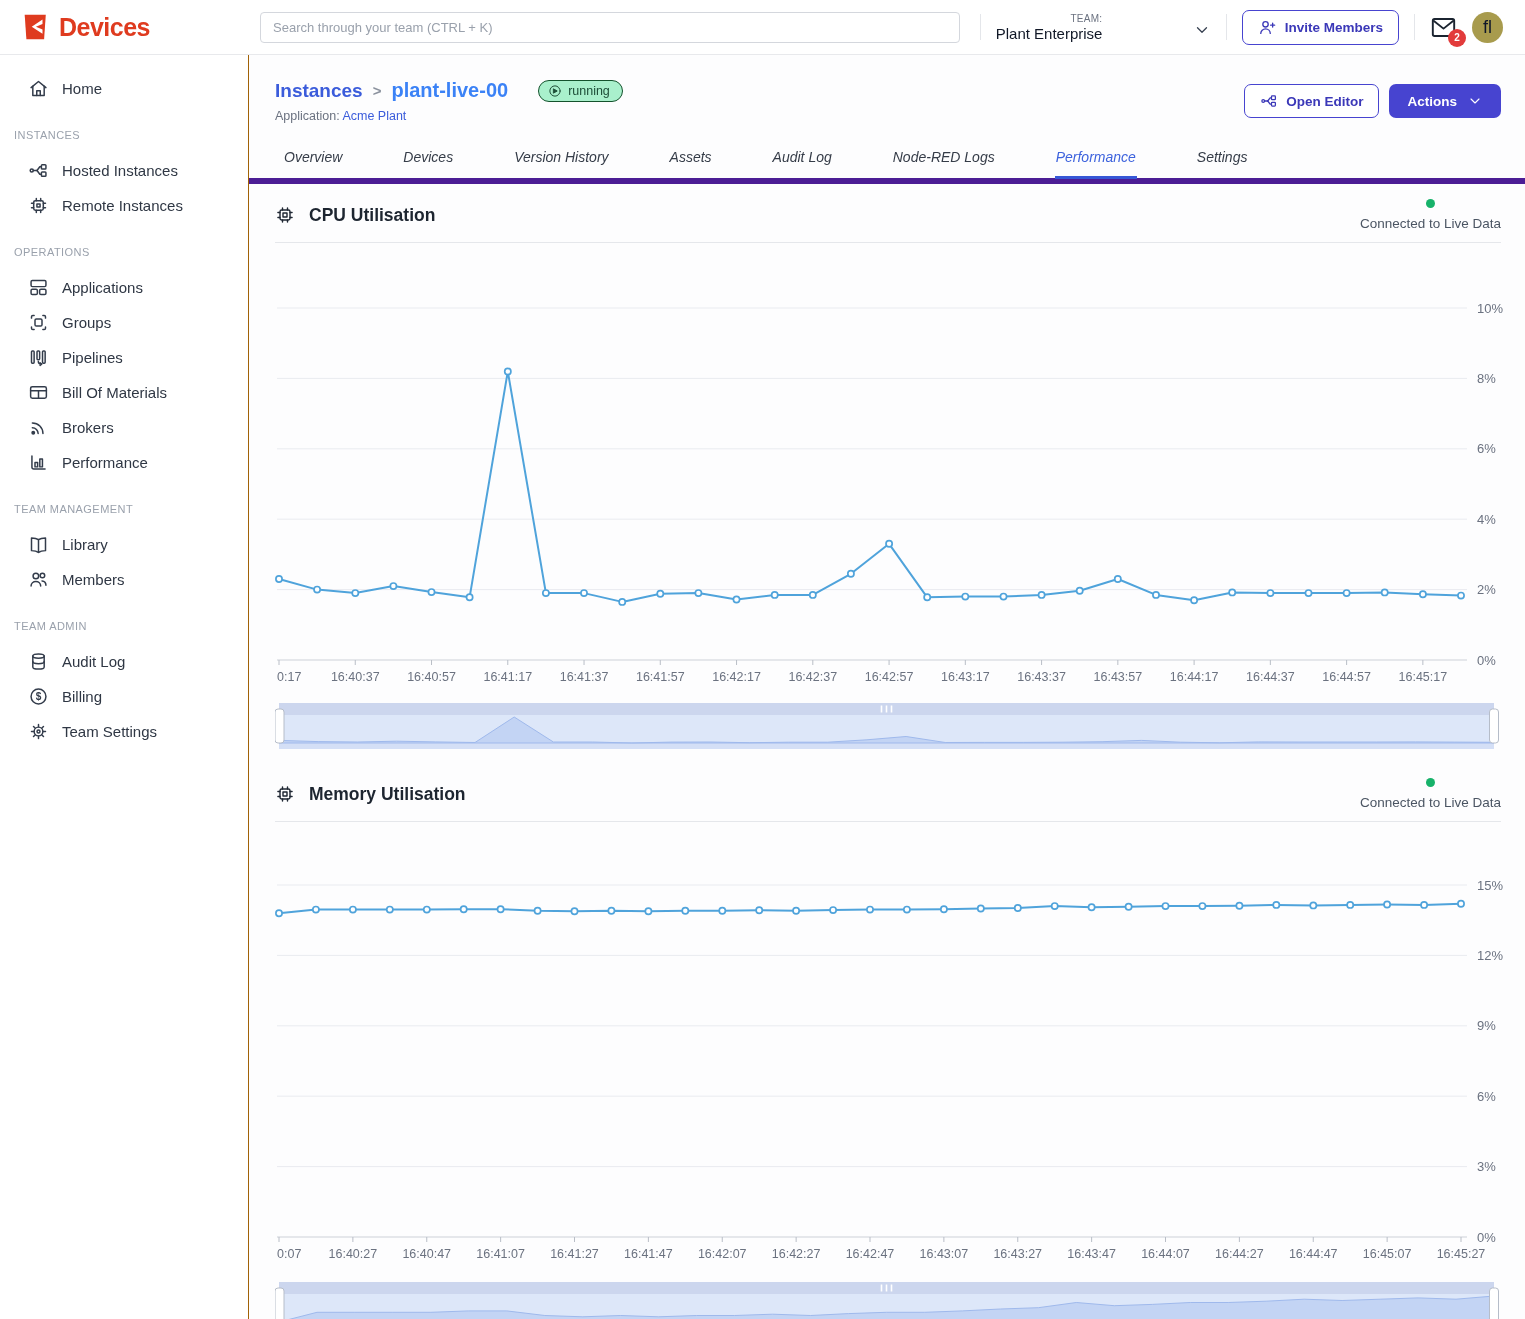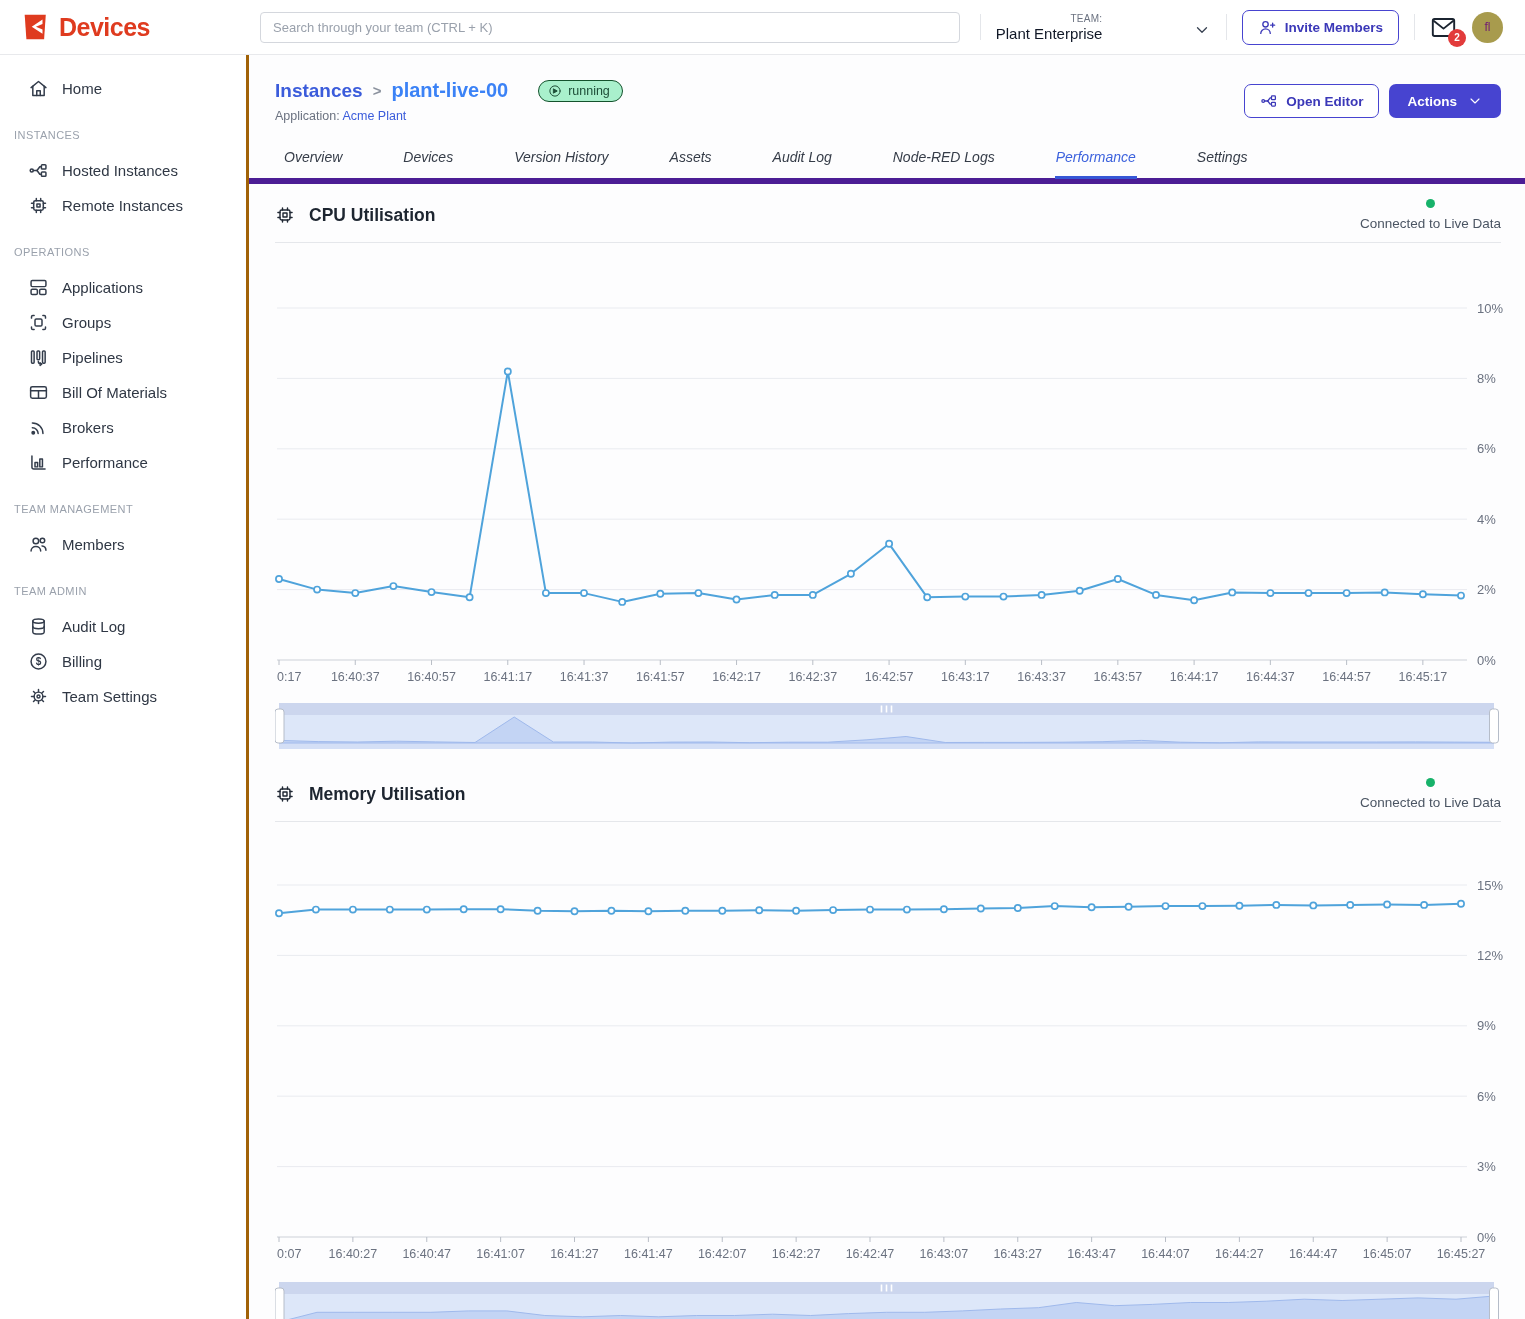--- a/index.html
+++ b/index.html
@@ -22,7 +22,7 @@
   .btn-invite { display:flex; align-items:center; gap:8px; border:1.6px solid #4744d0; color:#3b38b8; background:#fff; border-radius:7px; padding:7px 15px; font-size:13.5px; font-weight:700; cursor:pointer; font-family:inherit; }
   .mail-wrap { position:relative; cursor:pointer; color:#1b2430; }
   .mail-badge { position:absolute; right:-9px; bottom:-6px; width:18px; height:18px; background:#e23b3b; color:#fff; font-size:10px; font-weight:700; border-radius:50%; display:flex; align-items:center; justify-content:center; }
-  .avatar { width:31px; height:31px; border-radius:50%; background:#a89b4d; color:#701a75; font-size:12px; display:flex; align-items:center; justify-content:center; cursor:pointer; }
+  .avatar { width:31px; height:31px; border-radius:50%; background:#a89b4d; color:#0f172a; font-size:18px; display:flex; align-items:center; justify-content:center; cursor:pointer; }
 
   
   .app { display:flex; height:1264px; }

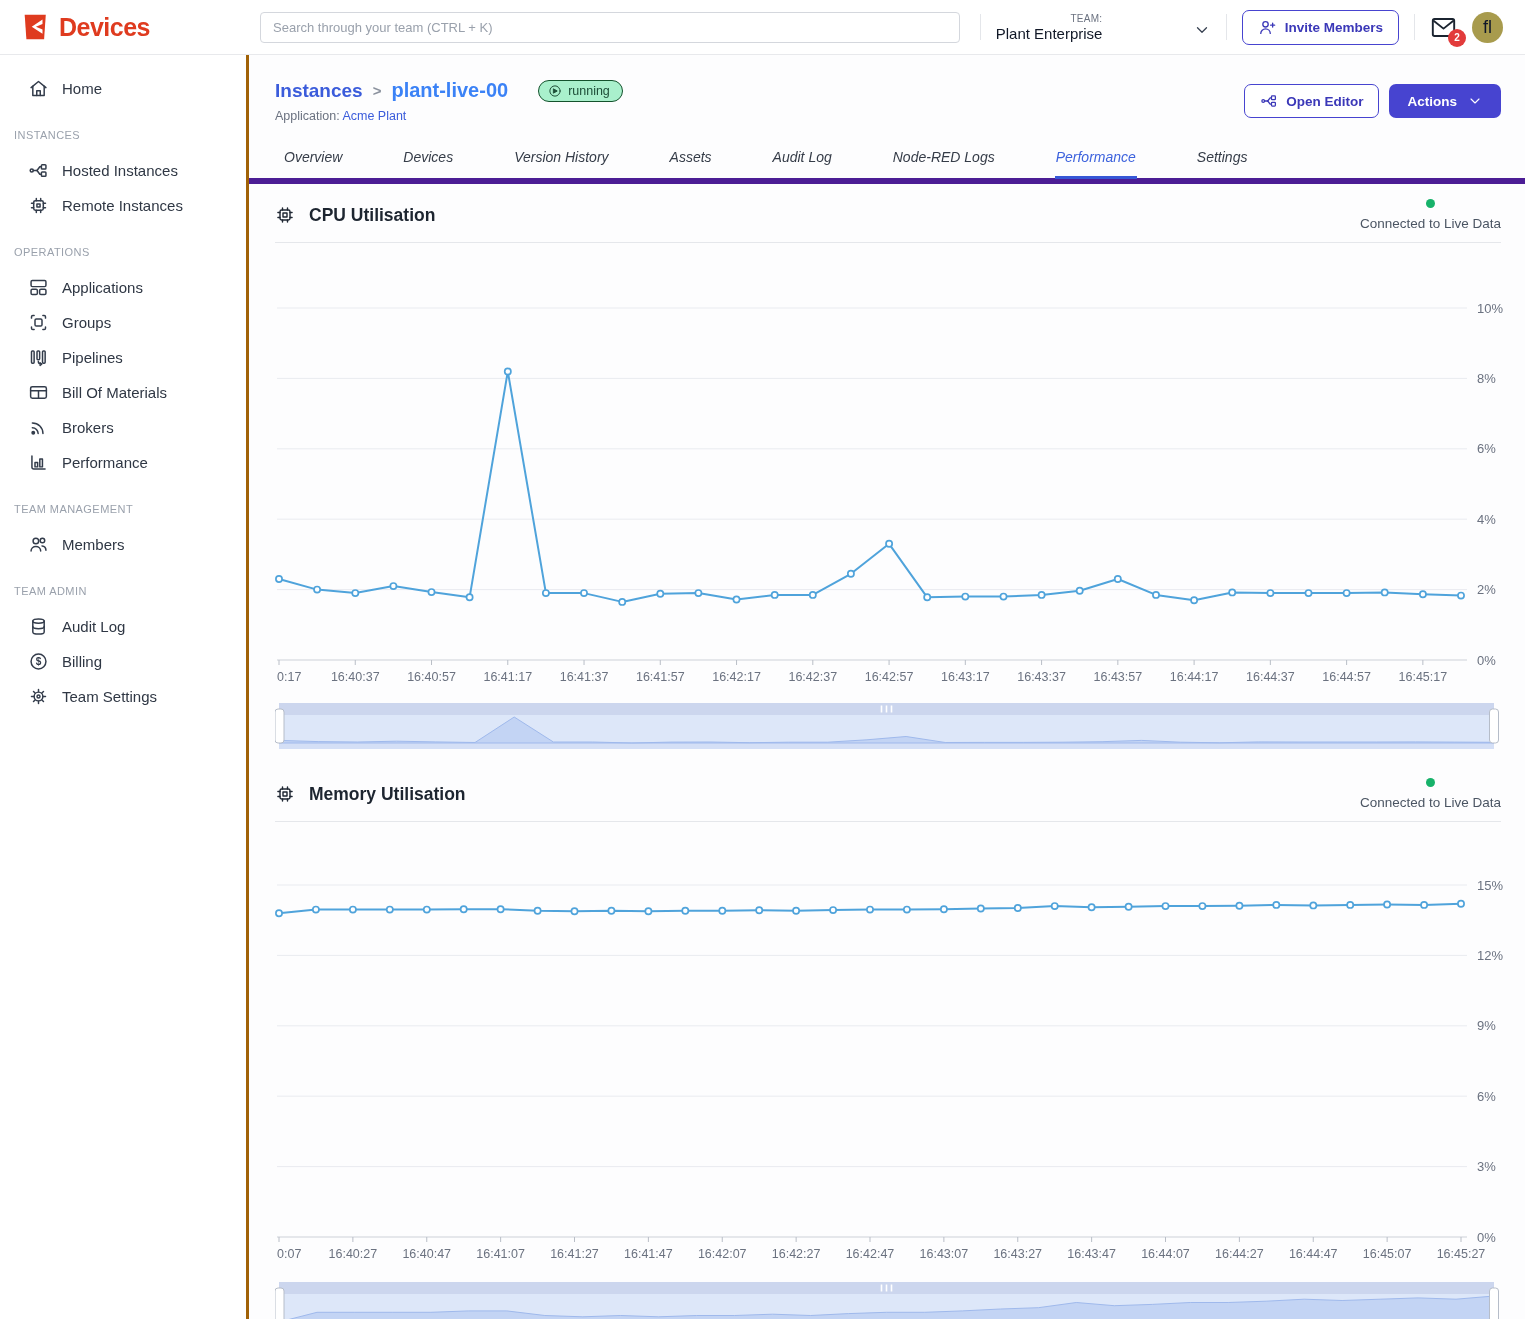--- a/index.html
+++ b/index.html
@@ -26,7 +26,7 @@
 
   
   .app { display:flex; height:1264px; }
-  .sidebar { width:249px; flex:none; border-right:3px solid #a16207; padding-top:16px; background:#fff; }
+  .sidebar { width:249px; flex:none; border-right:1px solid #a16207; padding-top:16px; background:#fff; }
   .side-item { height:35px; display:flex; align-items:center; gap:13px; padding-left:28px; font-size:15px; color:#2f3744; cursor:pointer; }
   .side-item .icon { width:21px; height:21px; color:#333c4b; flex:none; display:flex; }
   .side-section { margin:23px 0 12px; padding-left:14px; font-size:11px; color:#9aa1ac; letter-spacing:.04em; }

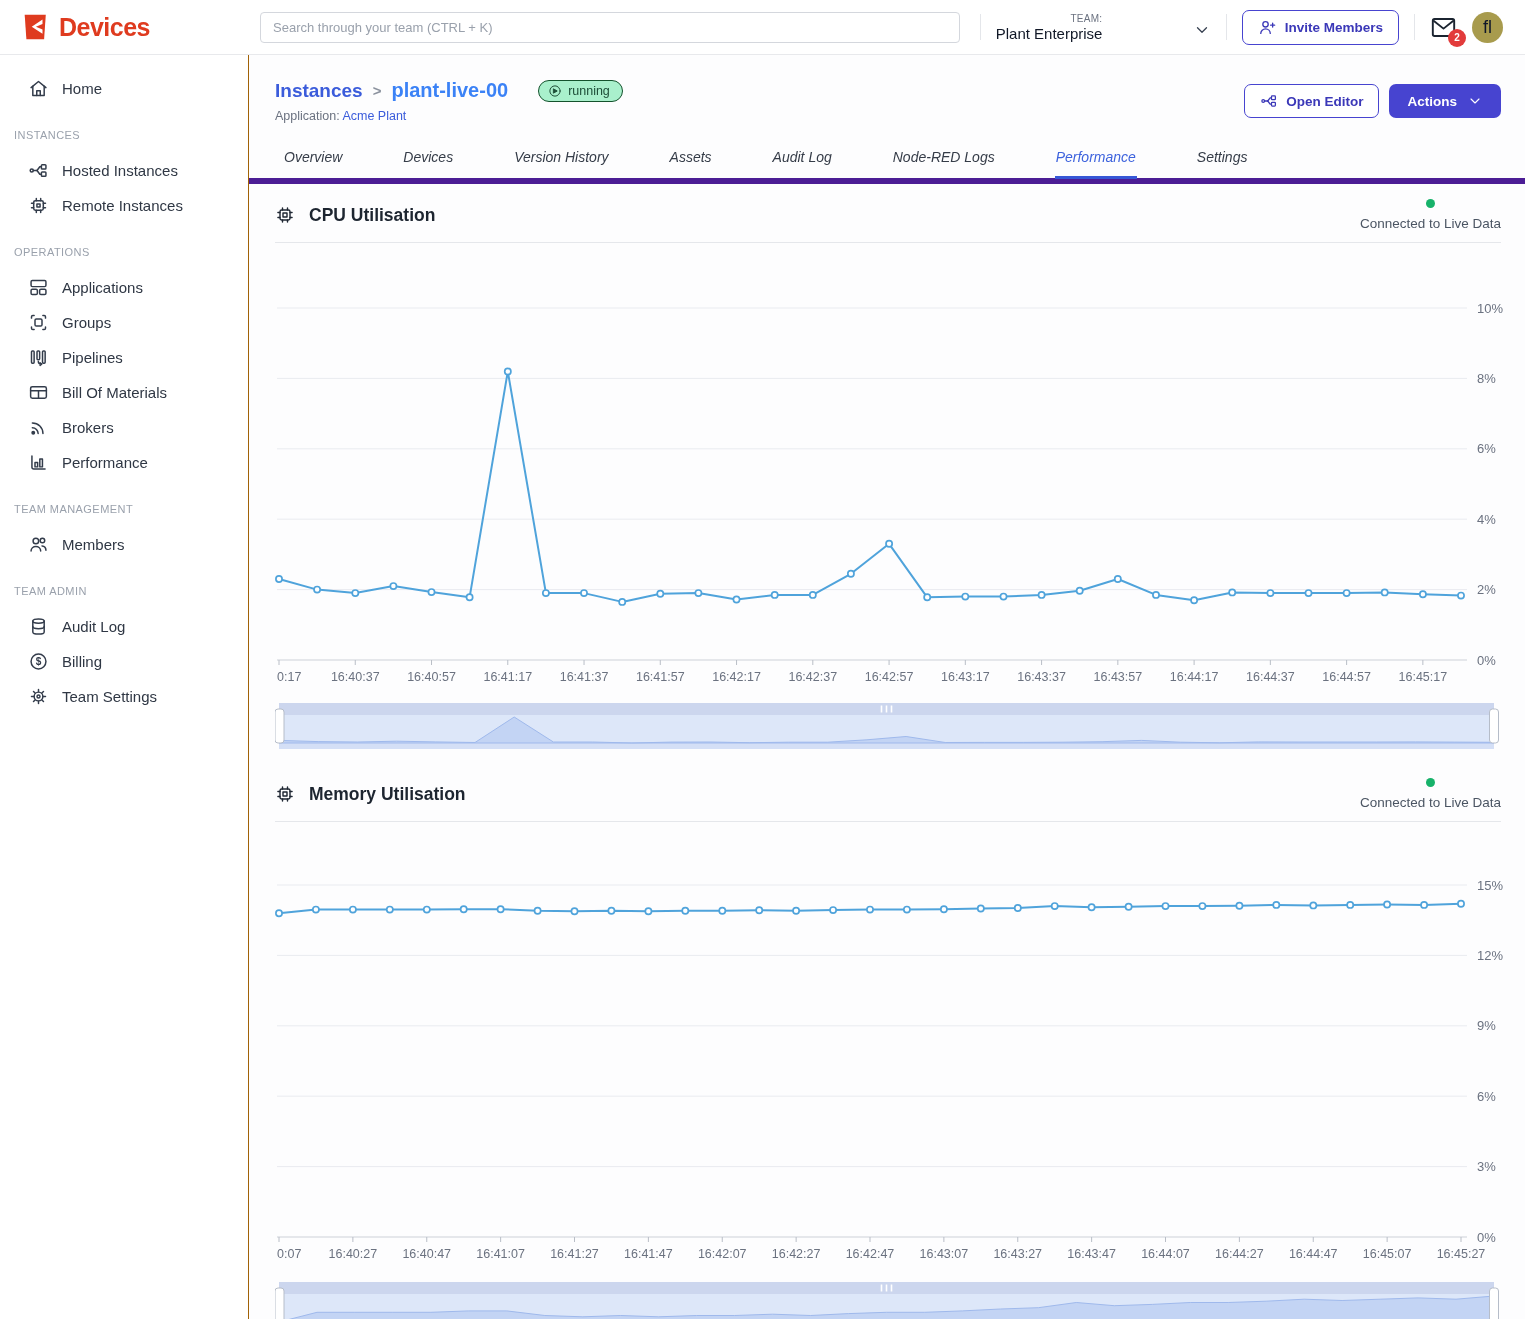--- a/index.html
+++ b/index.html
@@ -218,6 +218,15 @@
         <span class="side-label">Performance</span>
       </div>
       <div class="side-section">TEAM MANAGEMENT</div>
+      <div class="side-item">
+        <span class="icon">
+          <svg viewBox="0 0 24 24" fill="none" stroke="currentColor" stroke-width="1.7" stroke-linecap="round" stroke-linejoin="round">
+            <path d="M12 6.5C10 5 7.5 4.5 4 4.5V19c3.5 0 6 .5 8 2 2-1.5 4.5-2 8-2V4.5c-3.5 0-6 .5-8 2z"></path>
+            <path d="M12 6.5V21"></path>
+          </svg>
+        </span>
+        <span class="side-label">Library</span>
+      </div>
       <div class="side-item">
         <span class="icon">
           <svg viewBox="0 0 24 24" fill="none" stroke="currentColor" stroke-width="1.7" stroke-linecap="round" stroke-linejoin="round">

